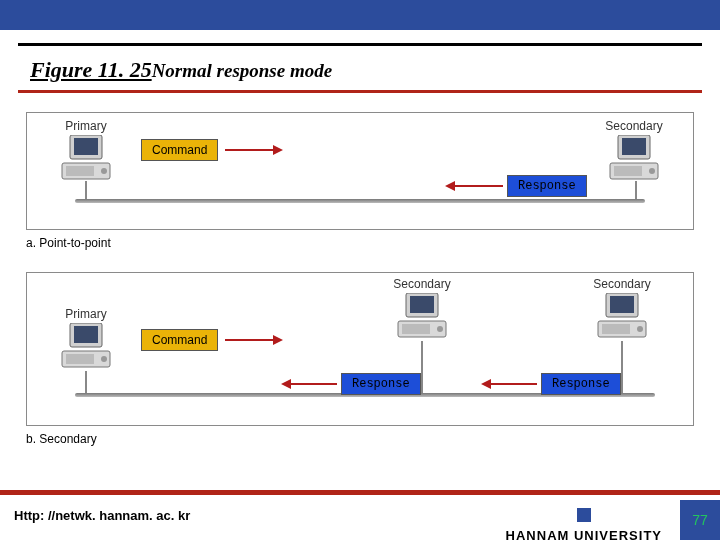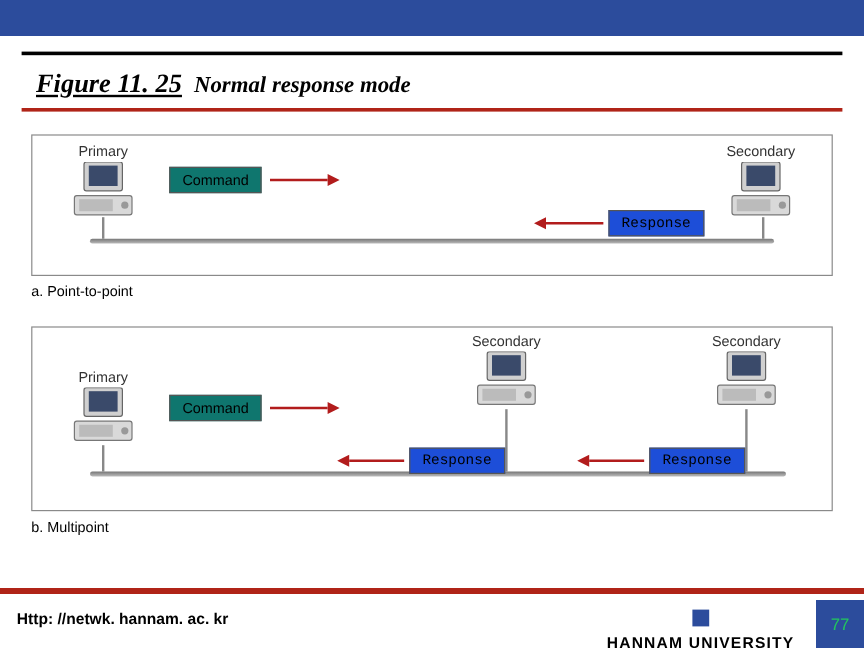--- a/index.html
+++ b/index.html
@@ -32,7 +32,6 @@
     width: 660px;
     display: flex;
     align-items: baseline;
-    gap: 10px;
   }
   .figlabel {
     font-family: "Times New Roman", serif;

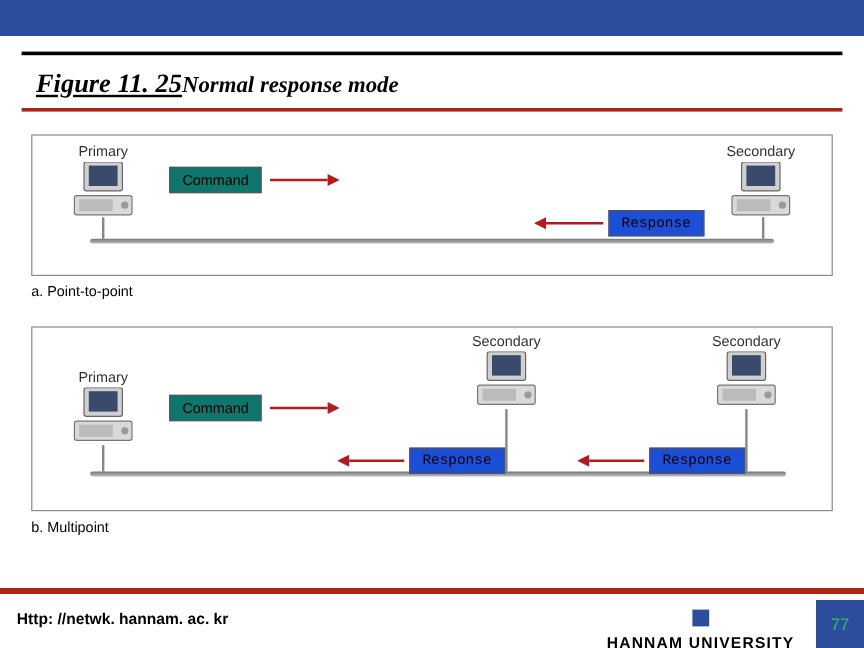--- a/index.html
+++ b/index.html
@@ -79,7 +79,7 @@
     padding: 3px 10px;
     font-family: Arial, sans-serif;
   }
-  .yellow { background: #0f766e; }
+  .yellow { background: #eab308; }
   .grey   { background: #1d4ed8; font-family: Liberation Mono, monospace; }
   
   .pc {

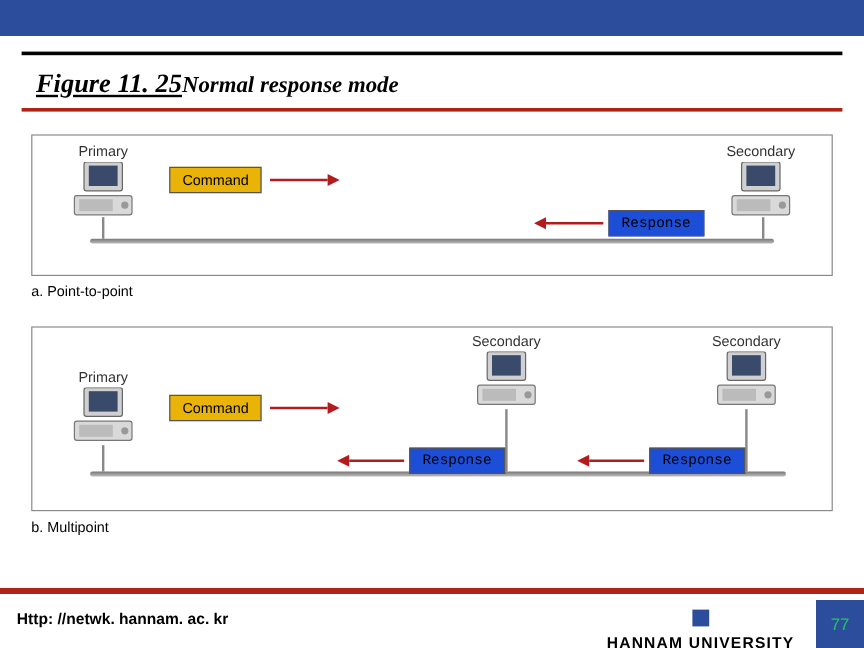--- a/index.html
+++ b/index.html
@@ -270,7 +270,7 @@
     <polygon points="12,2 2,7 12,12" fill="#b21c1c"></polygon>
   </svg>
 </div>
-<div class="caption capB">b. Multipoint</div>
+<div class="caption capB">b. Secondary</div>
 
 <div class="footer-rule"></div>
 <div class="url">Http: //netwk. hannam. ac. kr</div>

